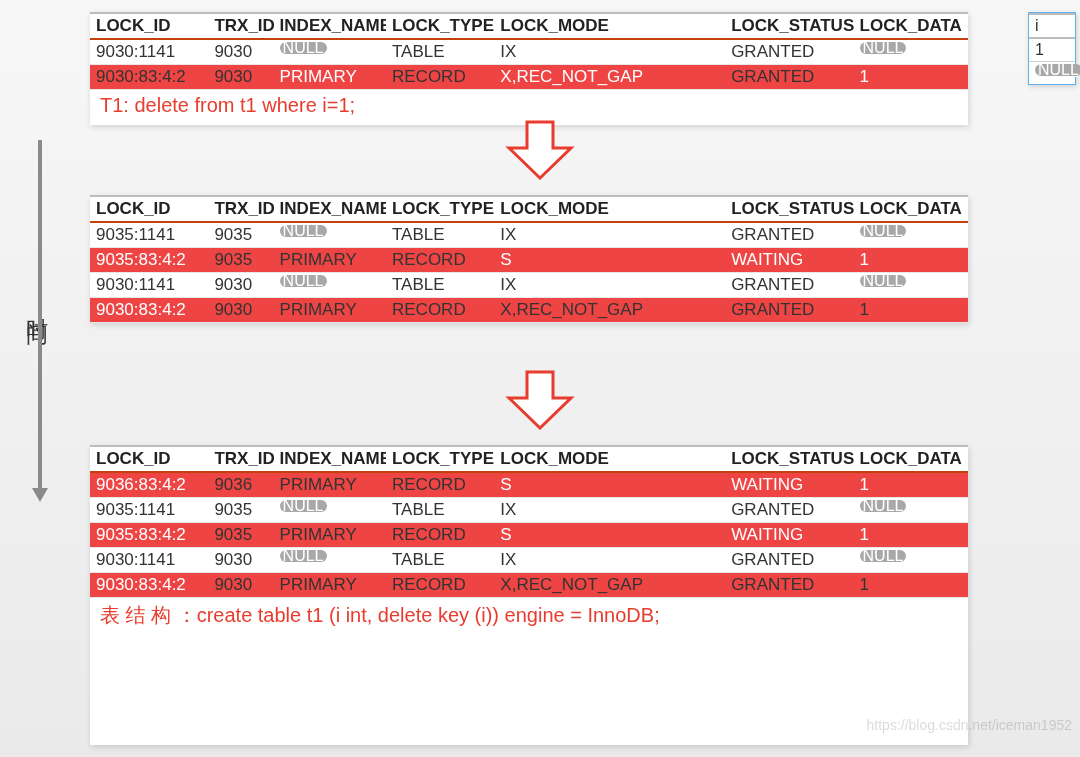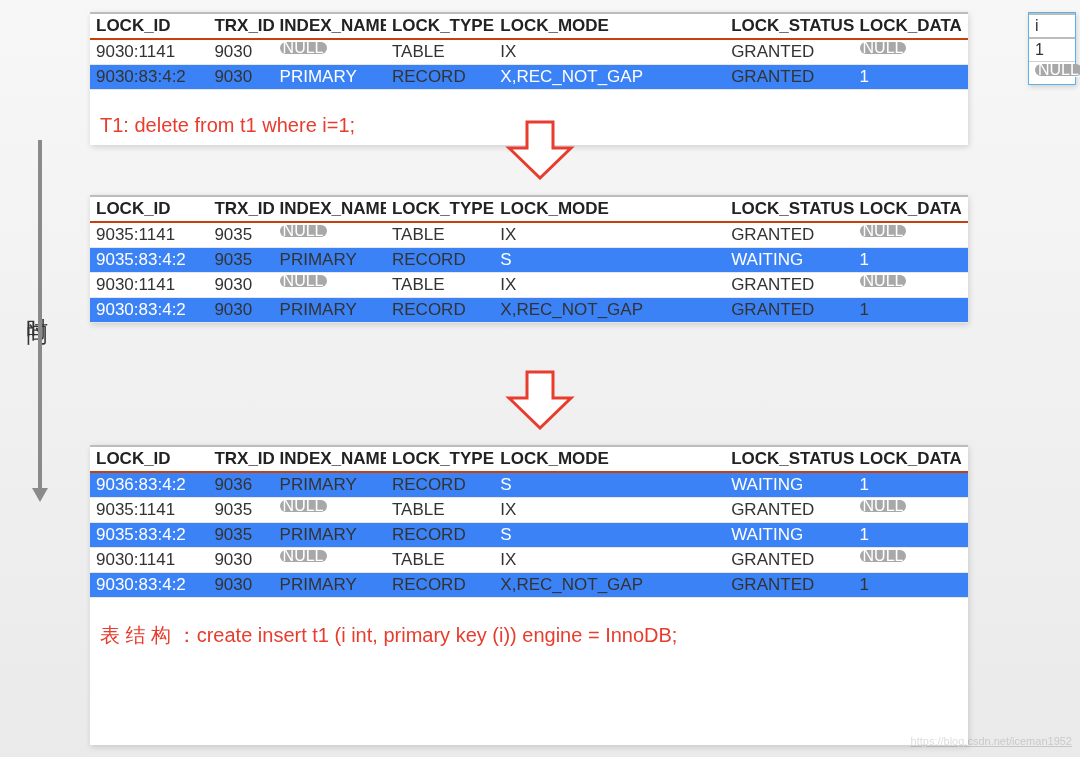--- a/index.html
+++ b/index.html
@@ -86,7 +86,7 @@
   table.locks col.c-status   { width: 128px; }
   table.locks col.c-data     { width: 114px; }
 
-  tr.alt td { background: #3b82f6; }
+  tr.alt td { background: #ef4444; }
 
   .hl-lockid   { background: #006fd6; color: #fff; }
   .hl-index    { background: #006fd6; color: #fff; }

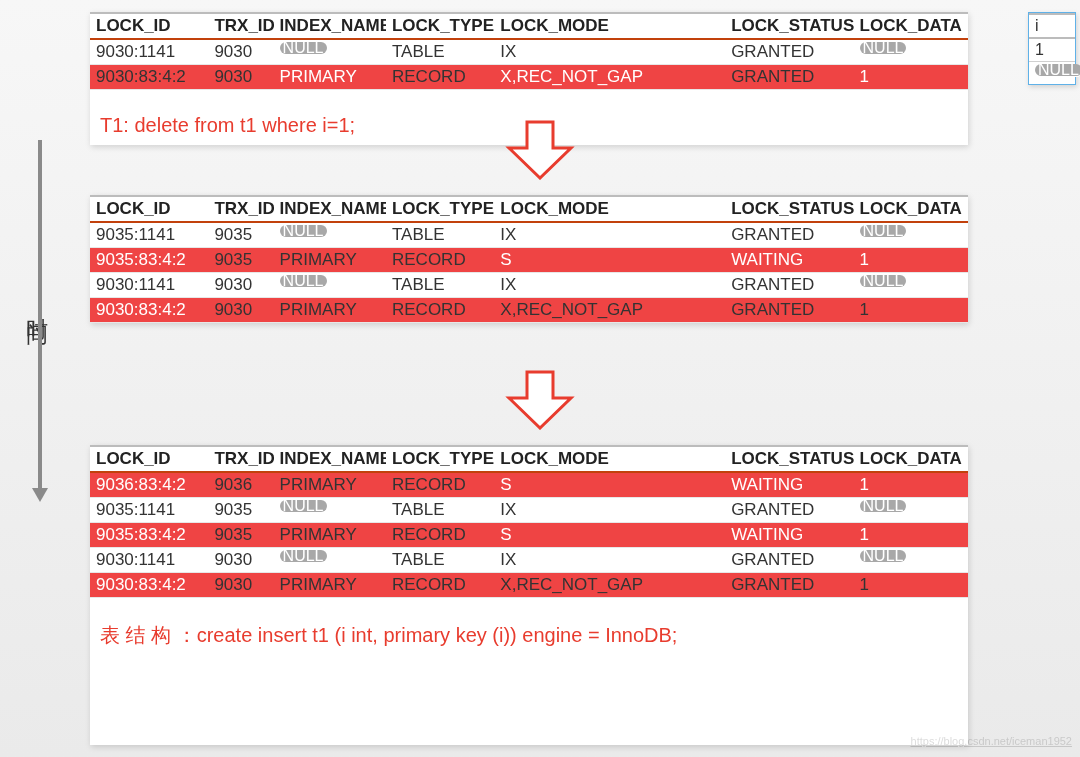--- a/index.html
+++ b/index.html
@@ -54,7 +54,6 @@
     color: #e83c2e;
     font-size: 20px;
     padding: 4px 10px 8px 10px;
-    margin-top: 20px;
   }
 
   

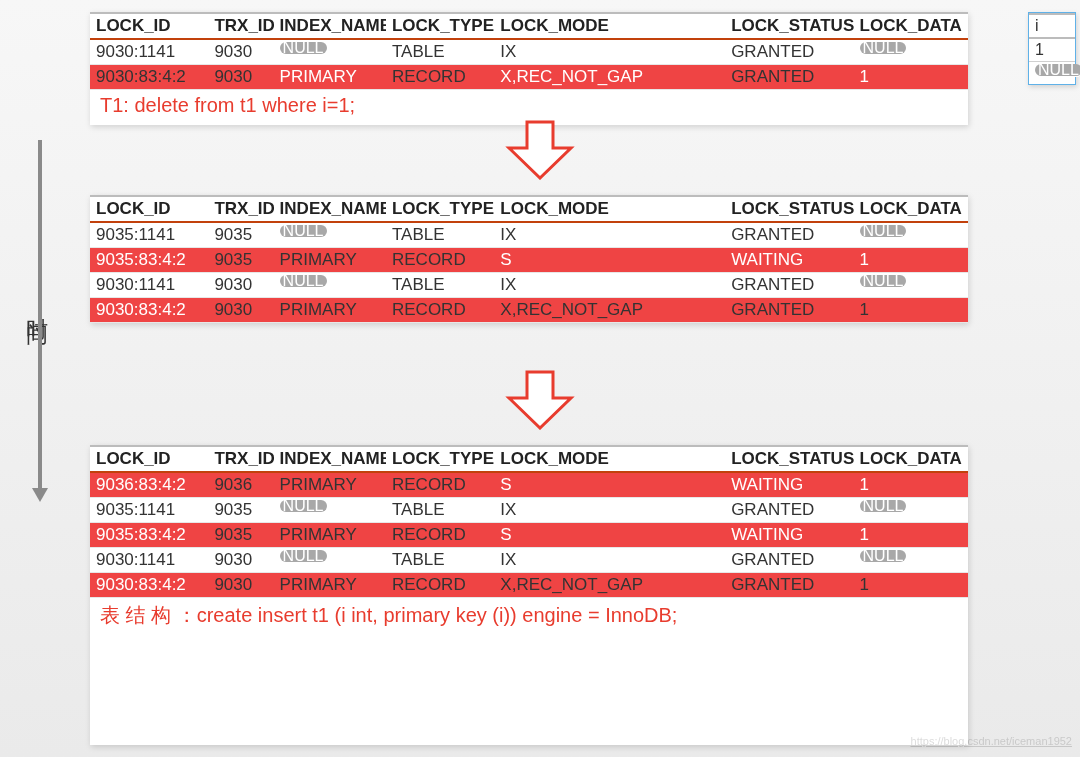--- a/index.html
+++ b/index.html
@@ -337,7 +337,7 @@
         </tr>
       </tbody>
   </table>
-  <div class="note">表 结 构 ：create insert t1 (i int, primary key (i)) engine = InnoDB;</div>
+  <div class="note">表 结 构 ：create table t1 (i int, delete key (i)) engine = InnoDB;</div>
 </div>
 
 <div class="mini-panel">

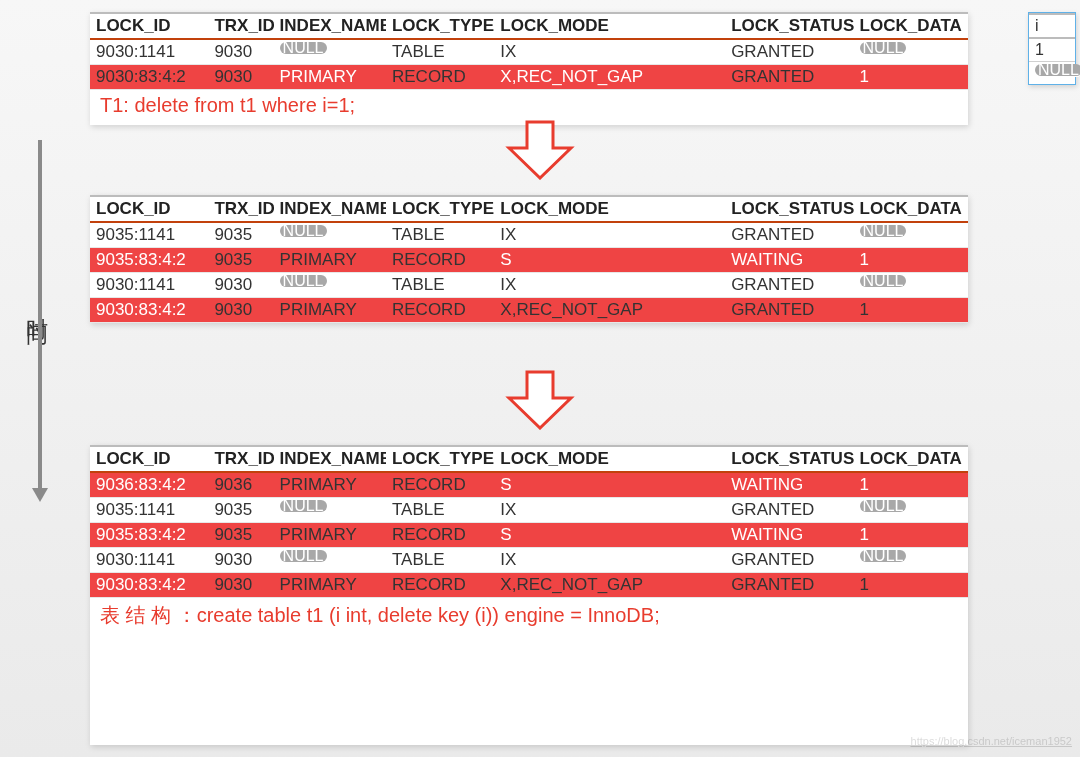--- a/index.html
+++ b/index.html
@@ -134,10 +134,9 @@
 
   .watermark {
     position: absolute;
-    right: 8px; bottom: 10px;
-    font-size: 11px;
+    right: 8px; bottom: 24px;
+    font-size: 14px;
     color: rgba(0,0,0,0.15);
-    text-decoration: underline;
   }
 </style>
 </head>

